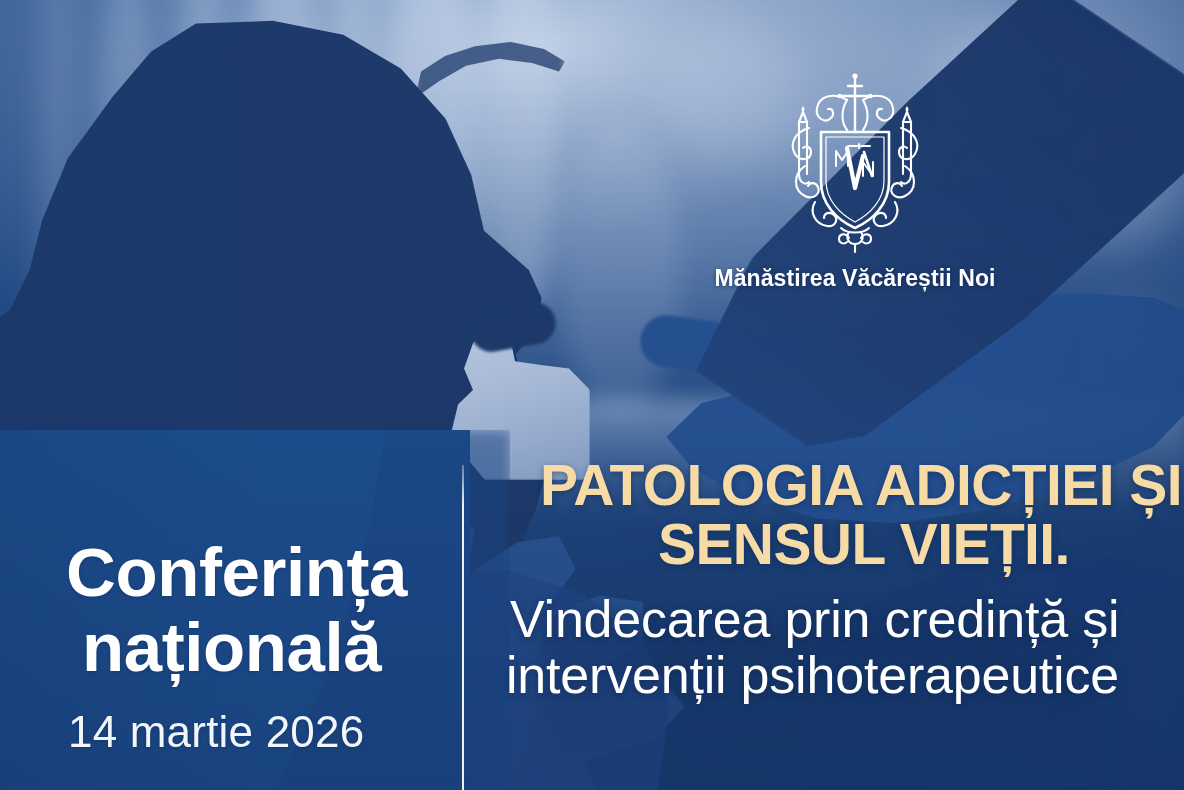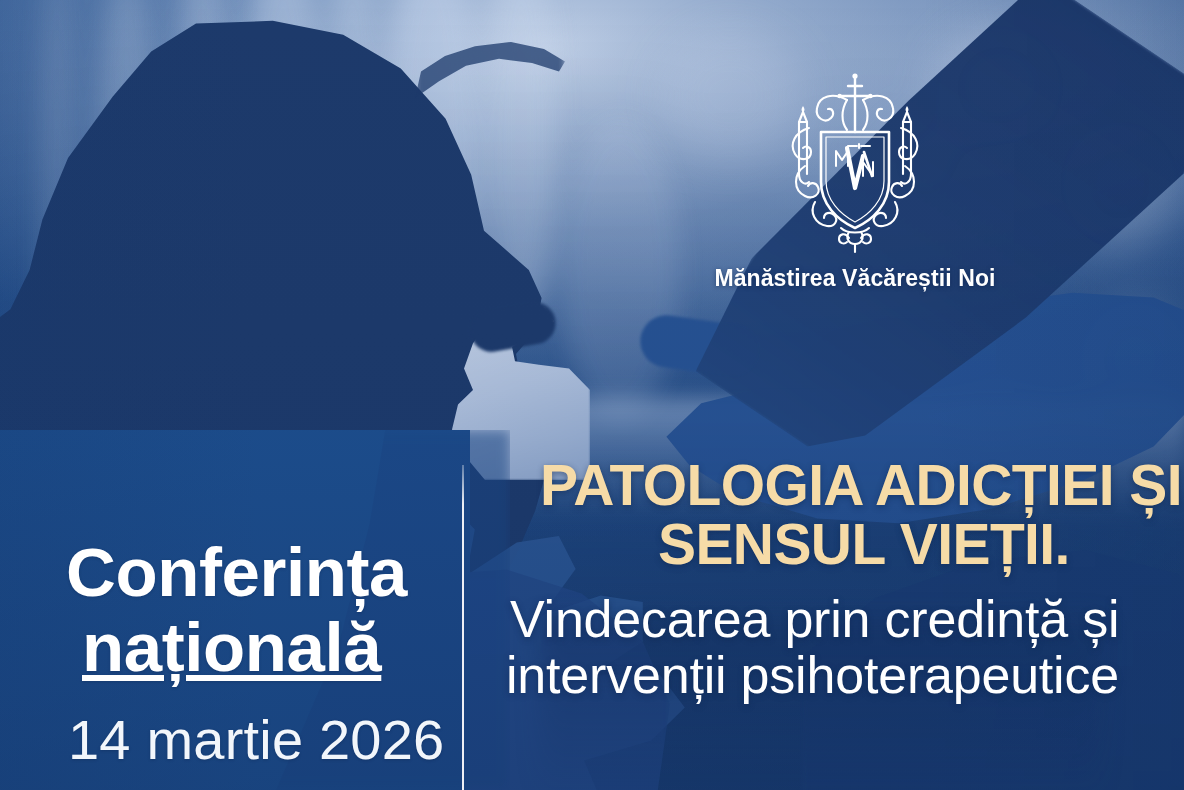--- a/index.html
+++ b/index.html
@@ -203,7 +203,7 @@
     letter-spacing: -0.4px;
     text-shadow: 0 1px 3px rgba(10,30,70,.30);
   }
-  .conf-line-2 { padding-left: 16px; text-decoration: underline; }
+  .conf-line-2 { padding-left: 16px; }
   .conf-date {
     margin-top: 22px;
     padding-left: 2px;

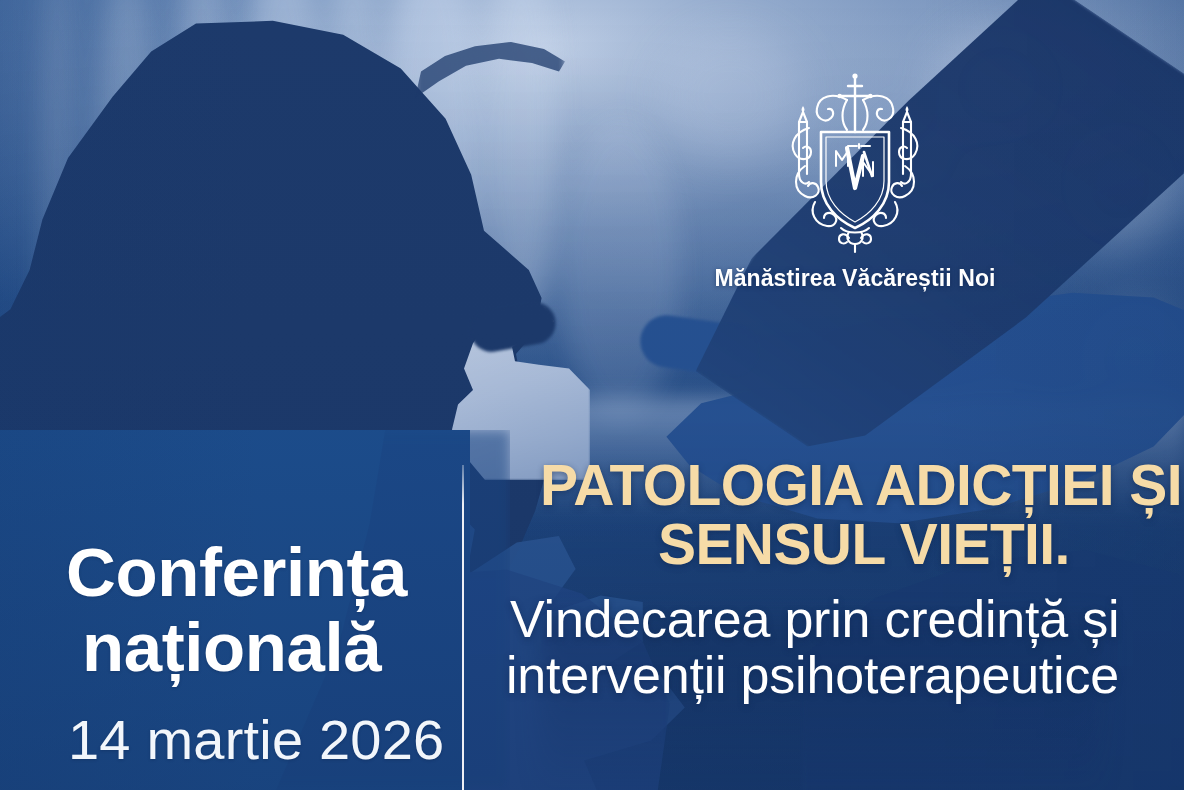--- a/index.html
+++ b/index.html
@@ -208,7 +208,7 @@
     margin-top: 22px;
     padding-left: 2px;
     color: #f2f6fb;
-    font-size: 56px;
+    font-size: 44px;
     font-weight: 400;
     letter-spacing: .2px;
     text-shadow: 0 1px 3px rgba(10,30,70,.30);

